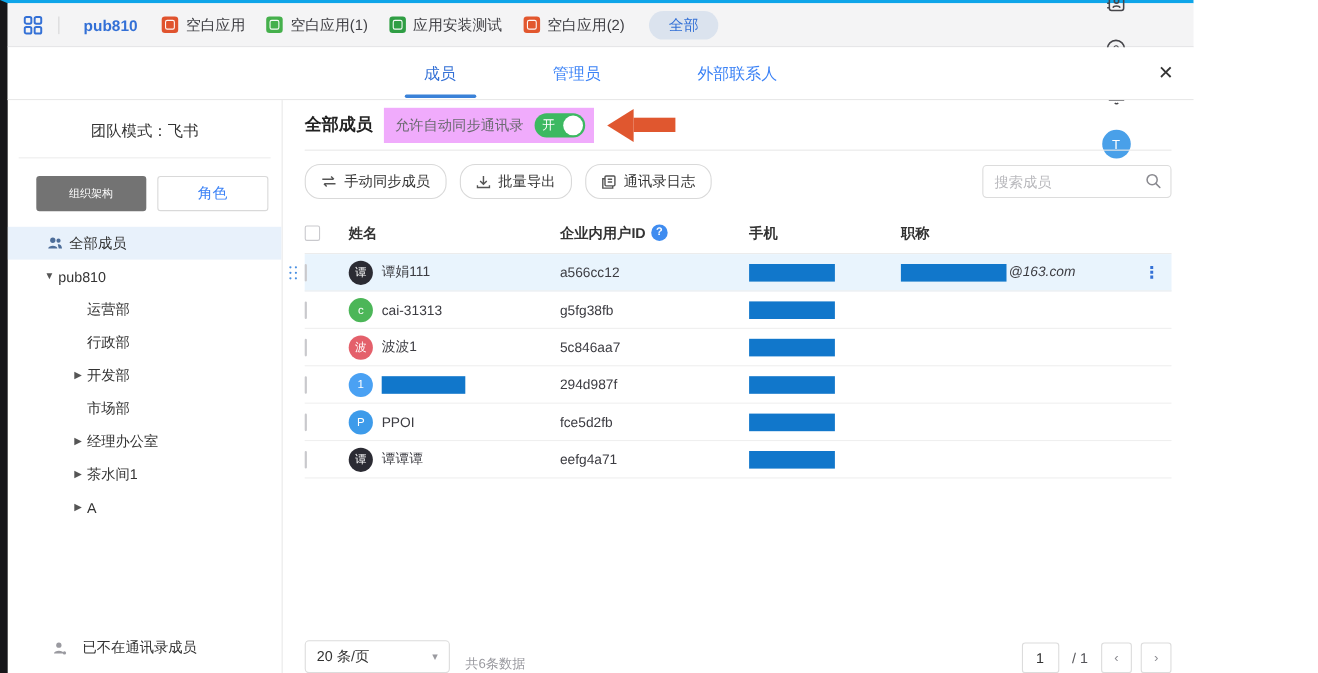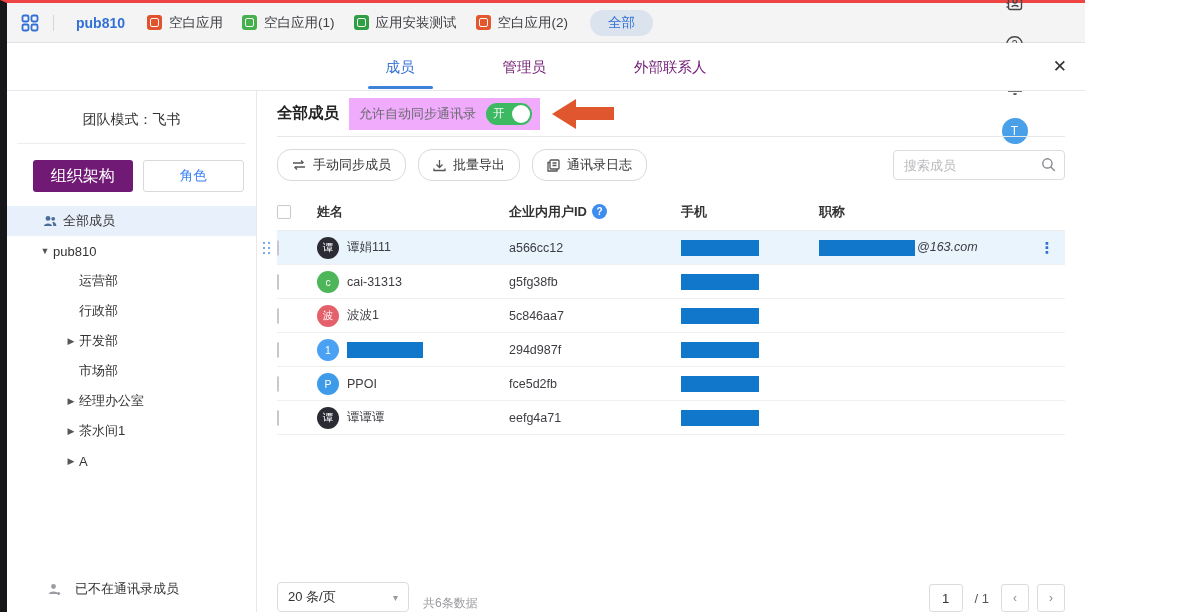--- a/index.html
+++ b/index.html
@@ -10,7 +10,7 @@
   }
   .page {
     width:1085px; height:612px; display:flex; flex-direction:column;
-    border-left:7px solid #17171a; border-top:3px solid #ef4444;
+    border-left:7px solid #17171a; border-top:3px solid #0ea5e9;
     background:#fff;
   }
 

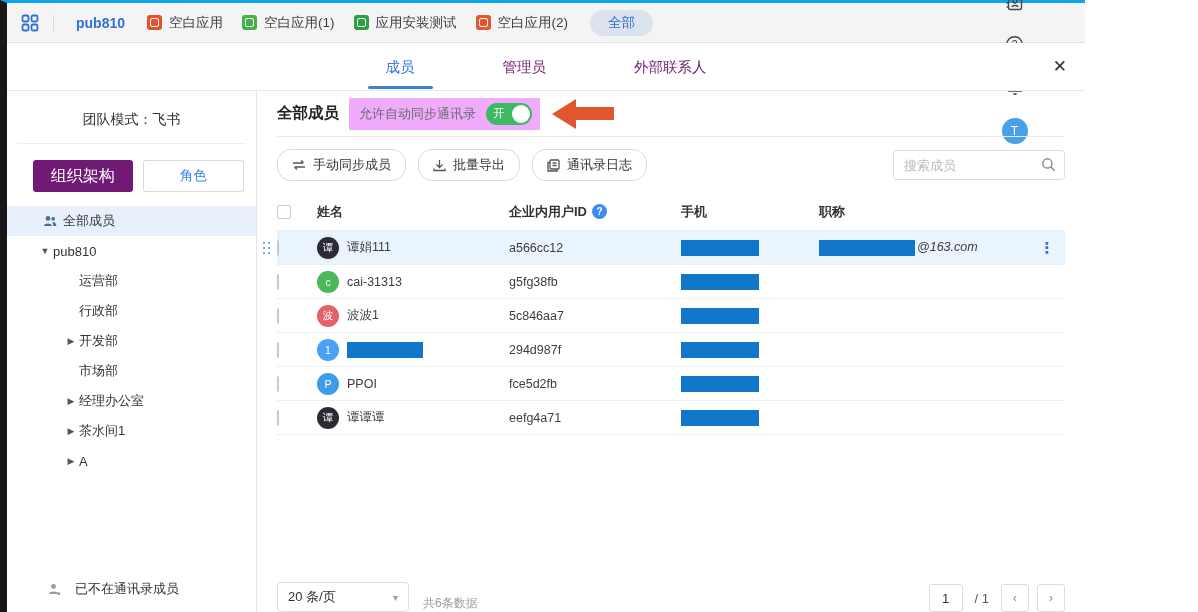--- a/index.html
+++ b/index.html
@@ -37,7 +37,7 @@
   
   .tabrow { height:48px; flex:0 0 48px; border-bottom:1px solid #e8e8e8; display:flex; align-items:center; position:relative; background:#fff; }
   .tabs-center { position:absolute; left:0; right:0; display:flex; justify-content:center; gap:64px; }
-  .tab { font-size:14.5px; color:#701a75; cursor:pointer; padding:13px 12px 12px; position:relative; }
+  .tab { font-size:14.5px; color:#3b82f6; cursor:pointer; padding:13px 12px 12px; position:relative; }
   .tab.active { color:#3370d6; }
   .tab.active::after { content:""; position:absolute; left:-6px; right:-6px; bottom:0; height:3px; background:#3b82d8; border-radius:2px; }
   .close-x { position:absolute; right:18px; font-size:17px; color:#333; cursor:pointer; line-height:1; }

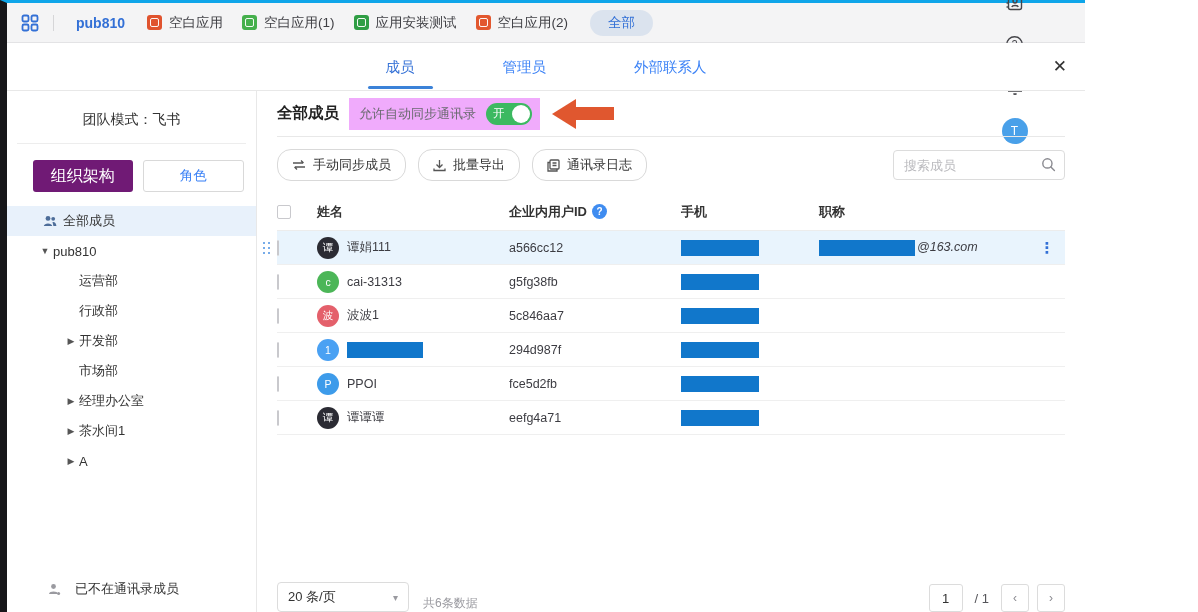--- a/index.html
+++ b/index.html
@@ -48,7 +48,7 @@
   .team-mode { text-align:center; font-size:14px; color:#333; padding:6px 0 14px; }
   .side-div { height:1px; background:#ededed; margin:0 10px; }
   .side-btns { display:flex; gap:10px; padding:16px 12px 14px; }
-  .btn-org { flex:1; height:32px; background:#701a75; color:#fff; border:none; border-radius:3px; font-size:16px; cursor:pointer;margin-left:14px; }
+  .btn-org { flex:1; height:32px; background:#737373; color:#fff; border:none; border-radius:3px; font-size:10px; cursor:pointer;margin-left:14px; }
   .btn-role { flex:1; height:32px; background:#fff; color:#3b82f6; border:1px solid #d9d9d9; border-radius:3px; font-size:13.5px; cursor:pointer; }
   .tree { flex:1; overflow:hidden; }
   .tree-item { height:30px; display:flex; align-items:center; font-size:13px; color:#333; cursor:pointer; }

